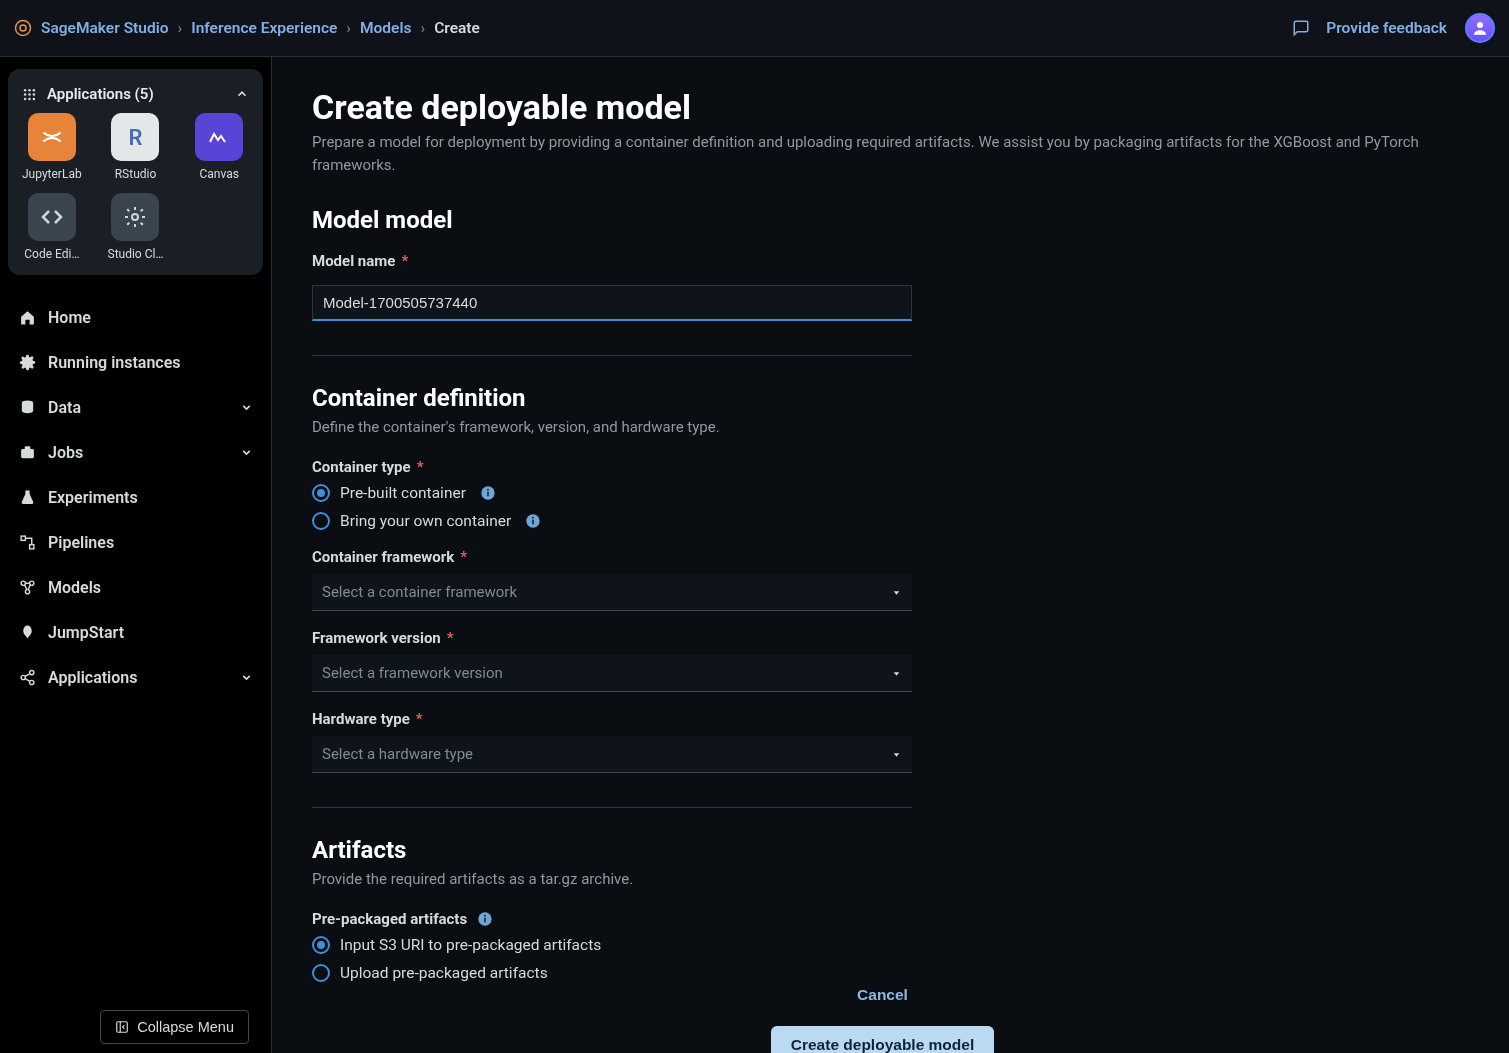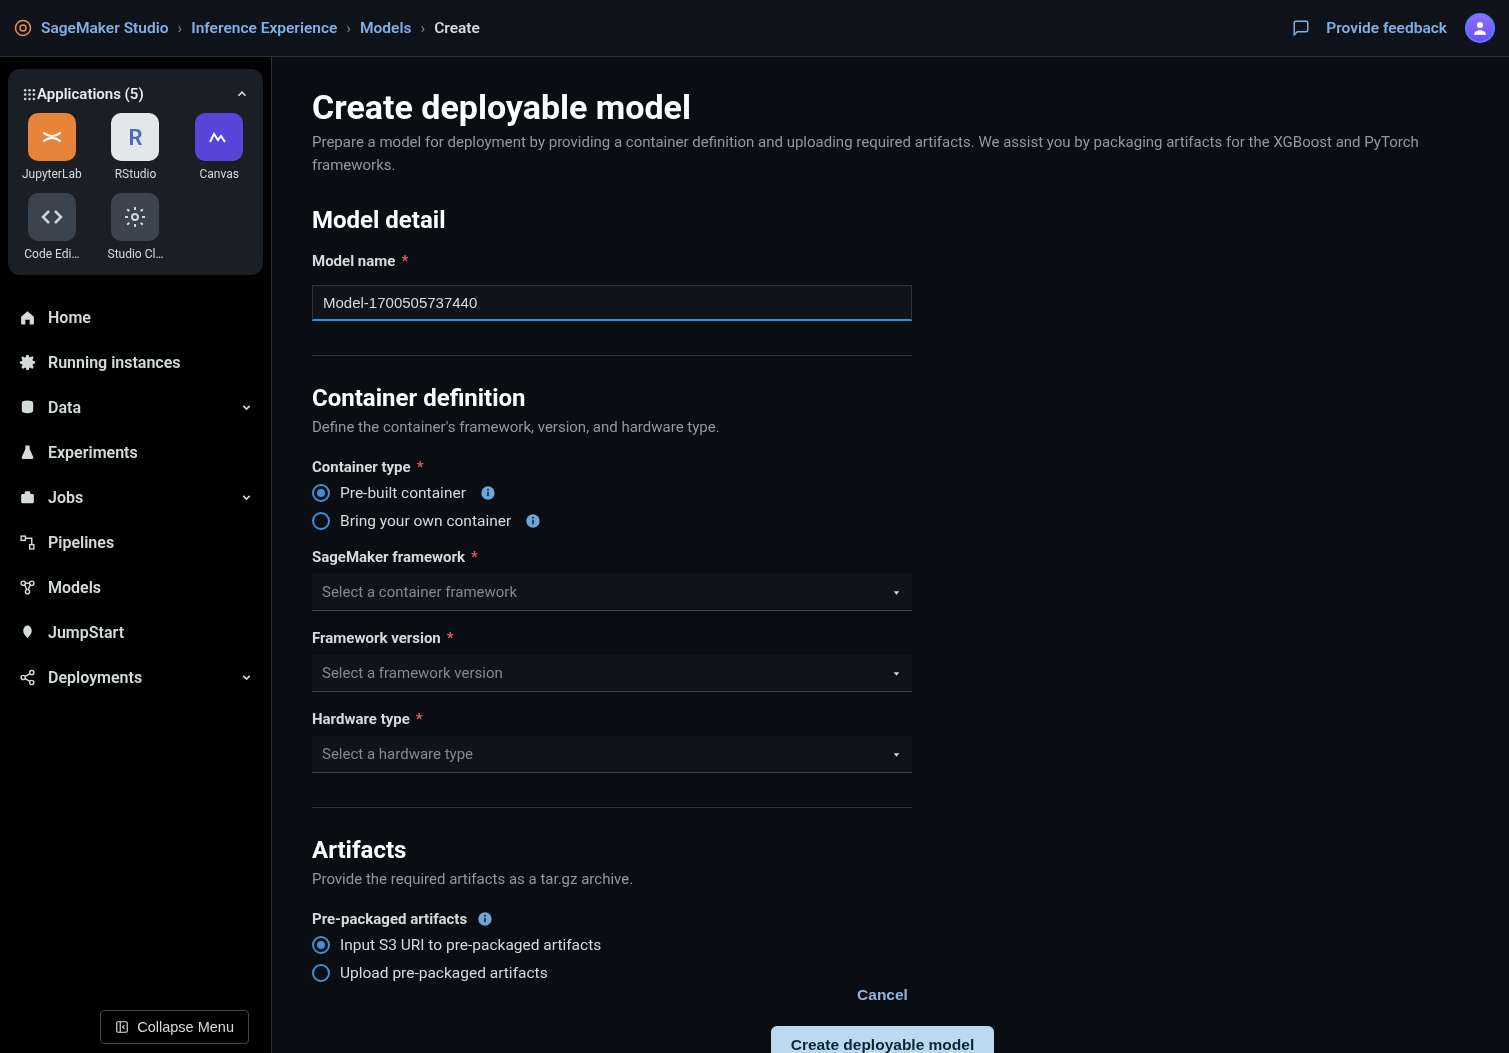--- a/index.html
+++ b/index.html
@@ -68,7 +68,7 @@
     margin-bottom: 14px;
   }
   .apps-header {
-    display:flex;align-items:center;
+    display:flex;align-items:center;gap:10px;
     color:#e8eaed;font-size:15px;font-weight:600;
     padding: 4px 2px 10px 2px;
   }

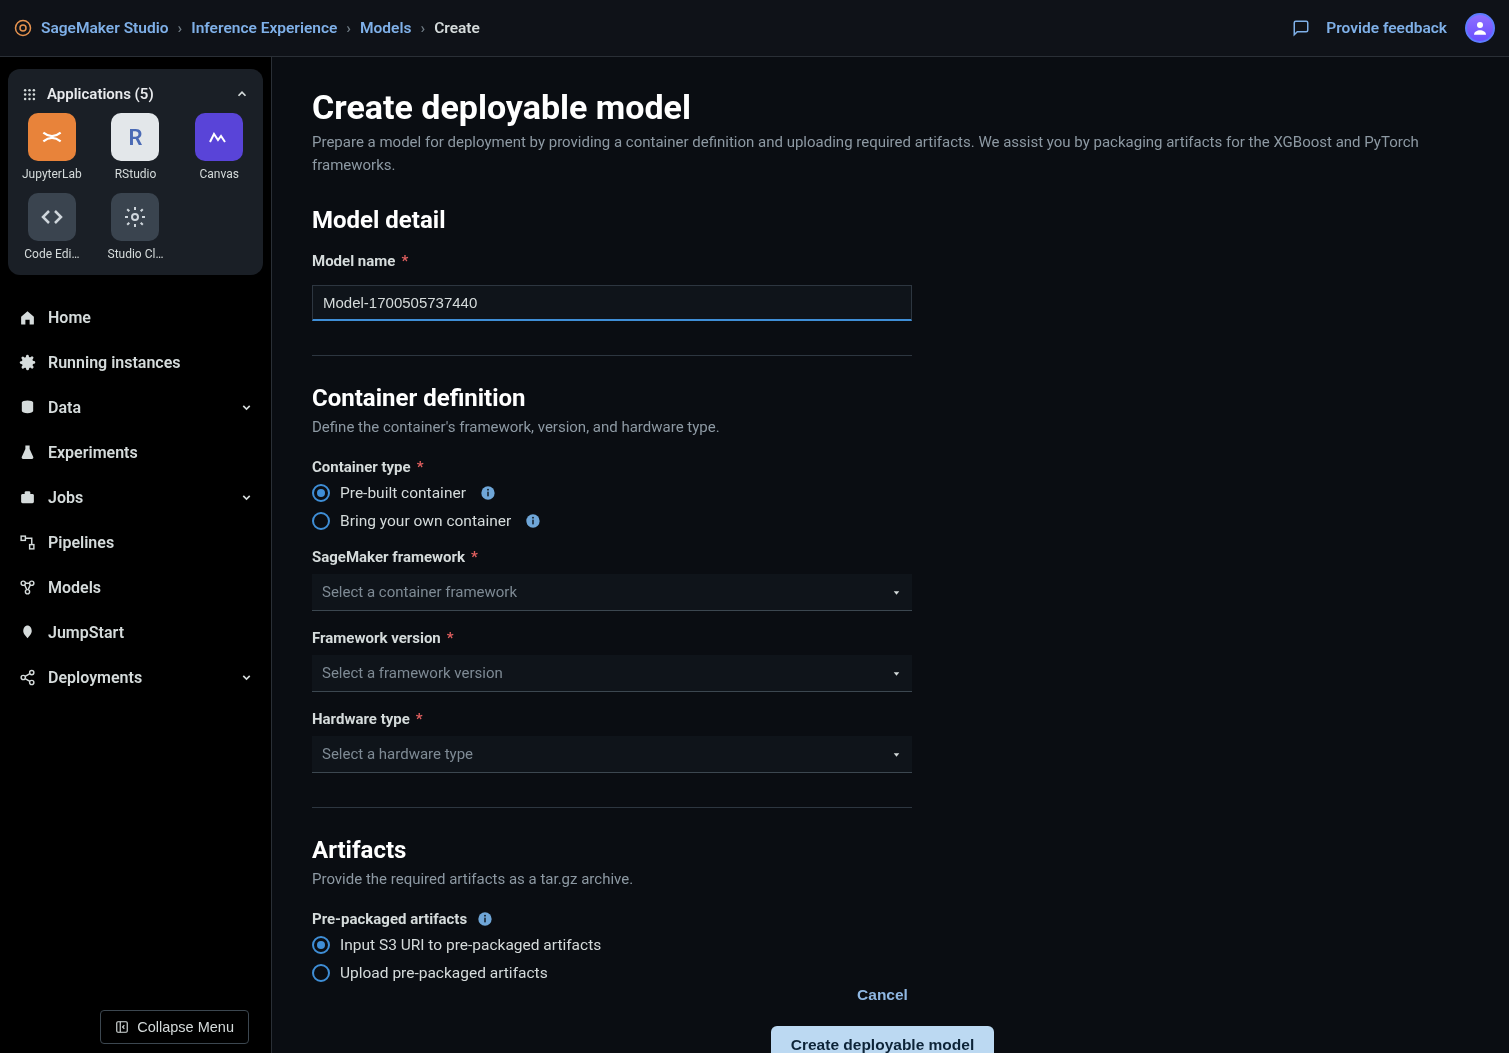--- a/index.html
+++ b/index.html
@@ -376,7 +376,7 @@
       <h1 class="page-title">Create deployable model</h1>
       <p class="page-sub">Prepare a model for deployment by providing a container definition and uploading required artifacts. We assist you by packaging artifacts for the XGBoost and PyTorch frameworks.</p>
 
-      <h2 class="sec-title">Model detail</h2>
+      <h2 class="sec-title">Model model</h2>
       <div class="field-block">
         <div class="field-label">
           <span>Model name</span>

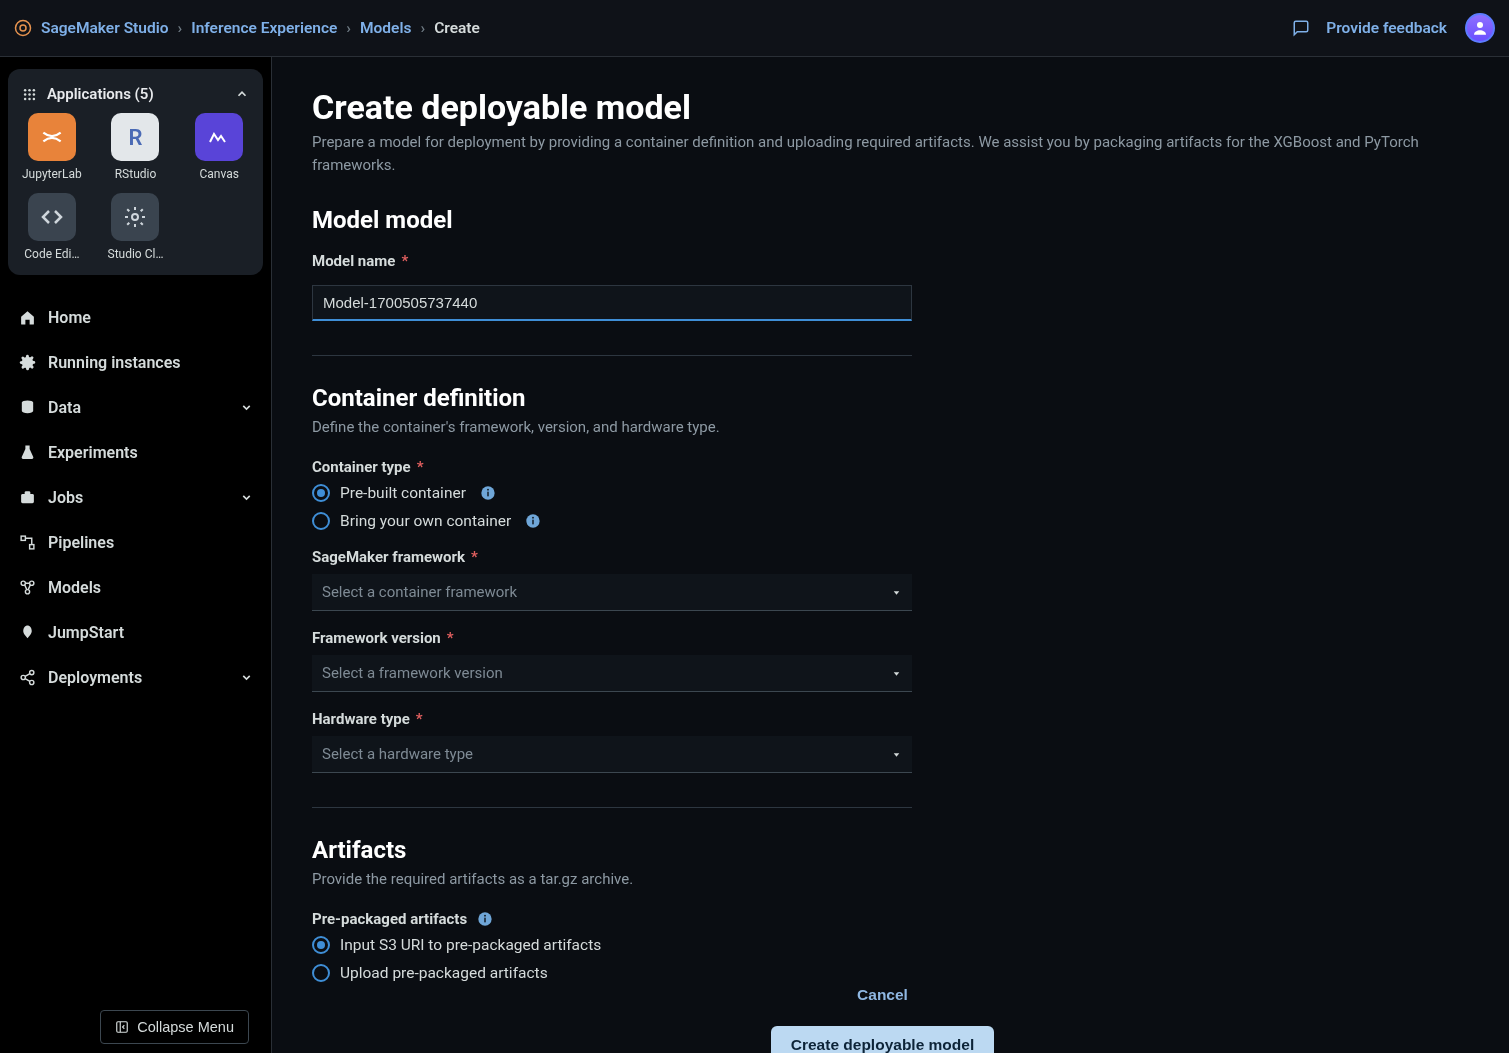--- a/index.html
+++ b/index.html
@@ -293,14 +293,6 @@
       <div class="nav-item">
         <span class="ico">
             <svg width="17" height="17" viewBox="0 0 24 24" fill="#d5dbdb">
-              <path d="M9 2h6v5l5 11a2 2 0 01-2 3H6a2 2 0 01-2-3l5-11V2z"></path>
-            </svg>
-          </span>
-        <span>Experiments</span>
-      </div>
-      <div class="nav-item">
-        <span class="ico">
-            <svg width="17" height="17" viewBox="0 0 24 24" fill="#d5dbdb">
               <rect x="3" y="7" width="18" height="13" rx="2"></rect>
               <path d="M8 7V5a2 2 0 012-2h4a2 2 0 012 2v2"></path>
             </svg>
@@ -311,6 +303,14 @@
               <polyline points="6 9 12 15 18 9"></polyline>
             </svg>
           </span>
+      </div>
+      <div class="nav-item">
+        <span class="ico">
+            <svg width="17" height="17" viewBox="0 0 24 24" fill="#d5dbdb">
+              <path d="M9 2h6v5l5 11a2 2 0 01-2 3H6a2 2 0 01-2-3l5-11V2z"></path>
+            </svg>
+          </span>
+        <span>Experiments</span>
       </div>
       <div class="nav-item">
         <span class="ico">

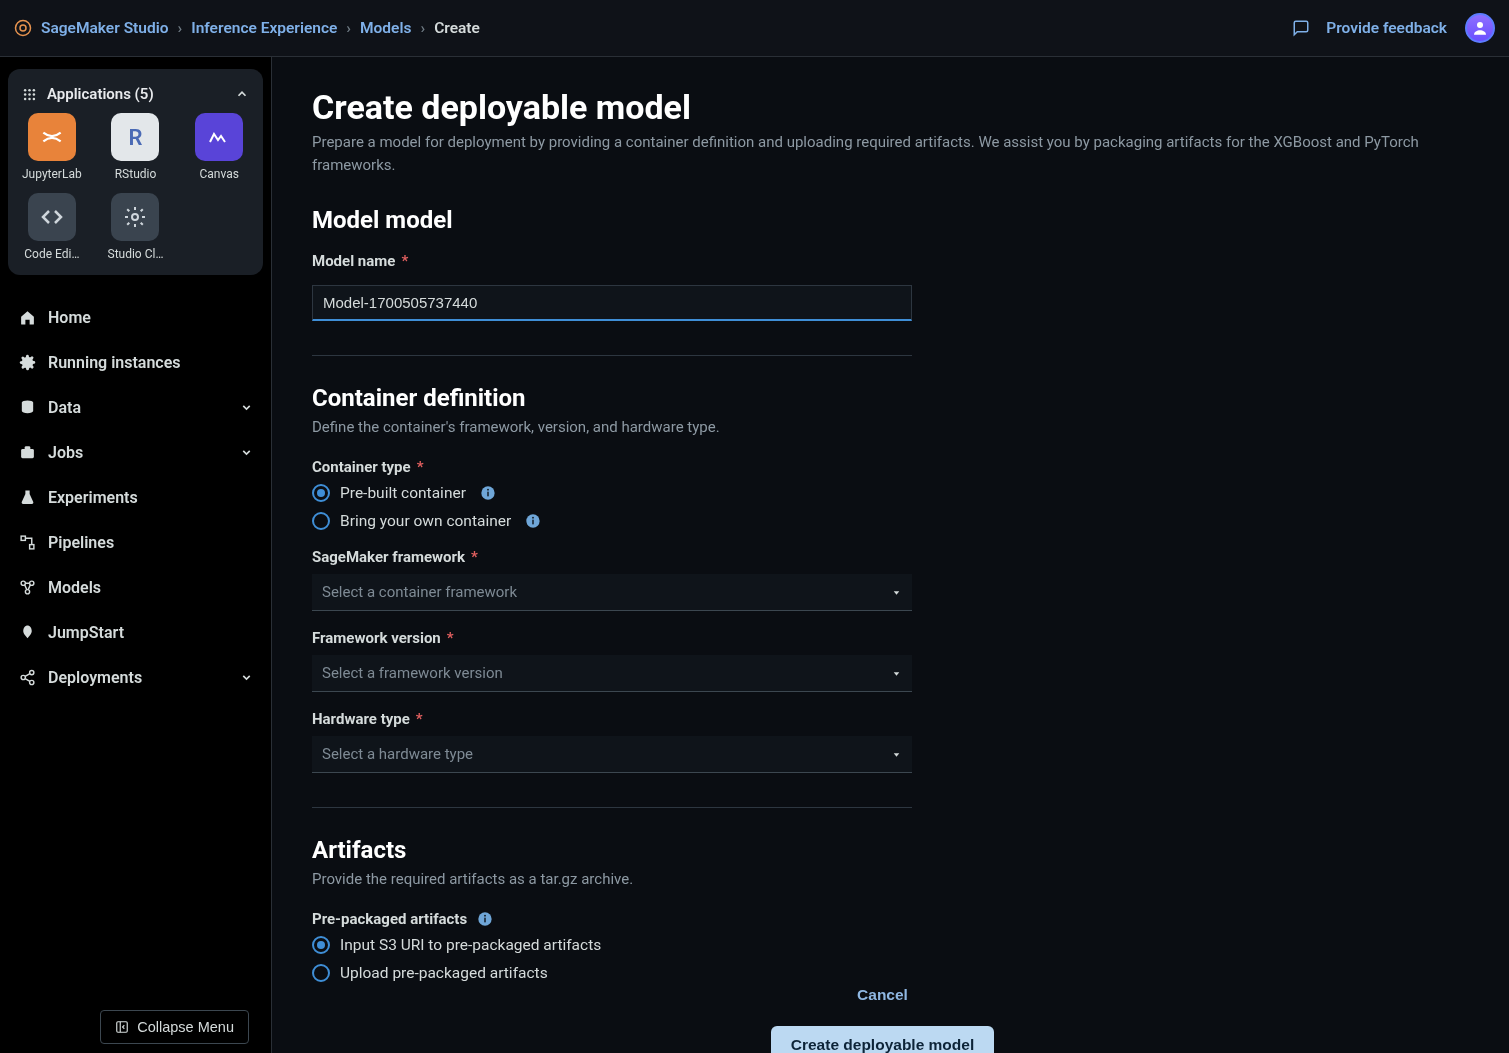--- a/index.html
+++ b/index.html
@@ -421,7 +421,7 @@
 
       <div class="field-block">
         <div class="field-label">
-          <span>SageMaker framework</span>
+          <span>Container framework</span>
           <span class="req">*</span>
         </div>
         <div class="select">

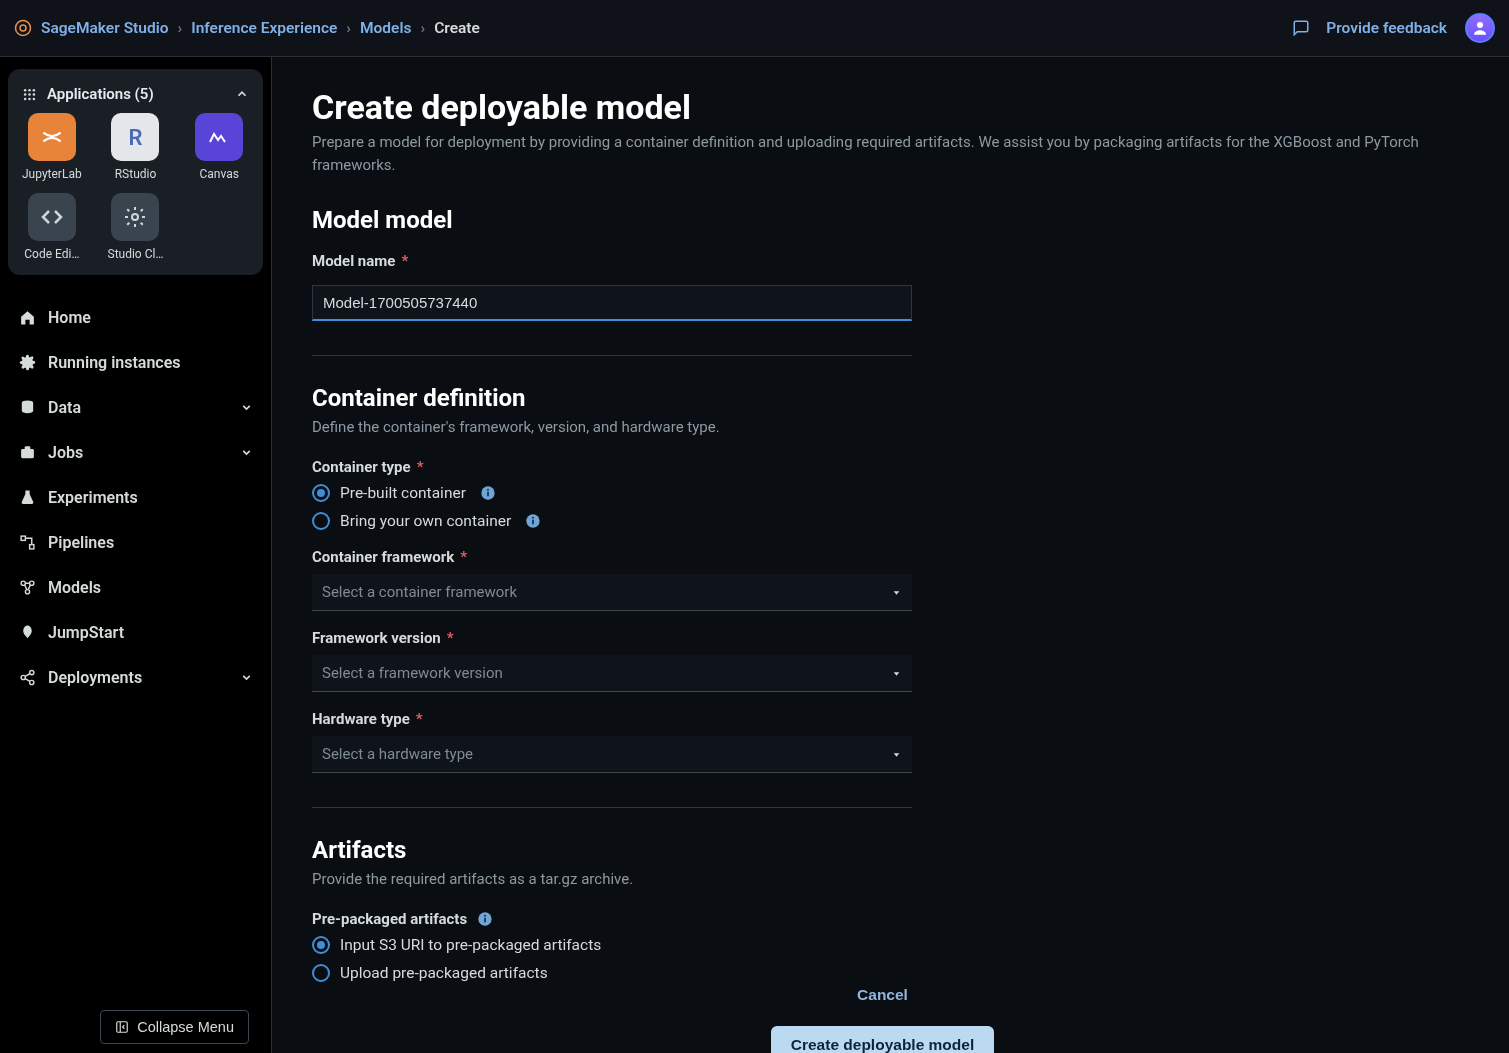--- a/index.html
+++ b/index.html
@@ -350,7 +350,7 @@
               <path d="M8.6 13.5l6.8 4M15.4 6.5l-6.8 4"></path>
             </svg>
           </span>
-        <span>Deployments</span>
+        <span>Applications</span>
         <span class="chev">
             <svg width="13" height="13" viewBox="0 0 24 24" fill="none" stroke="#d5dbdb" stroke-width="3">
               <polyline points="6 9 12 15 18 9"></polyline>

